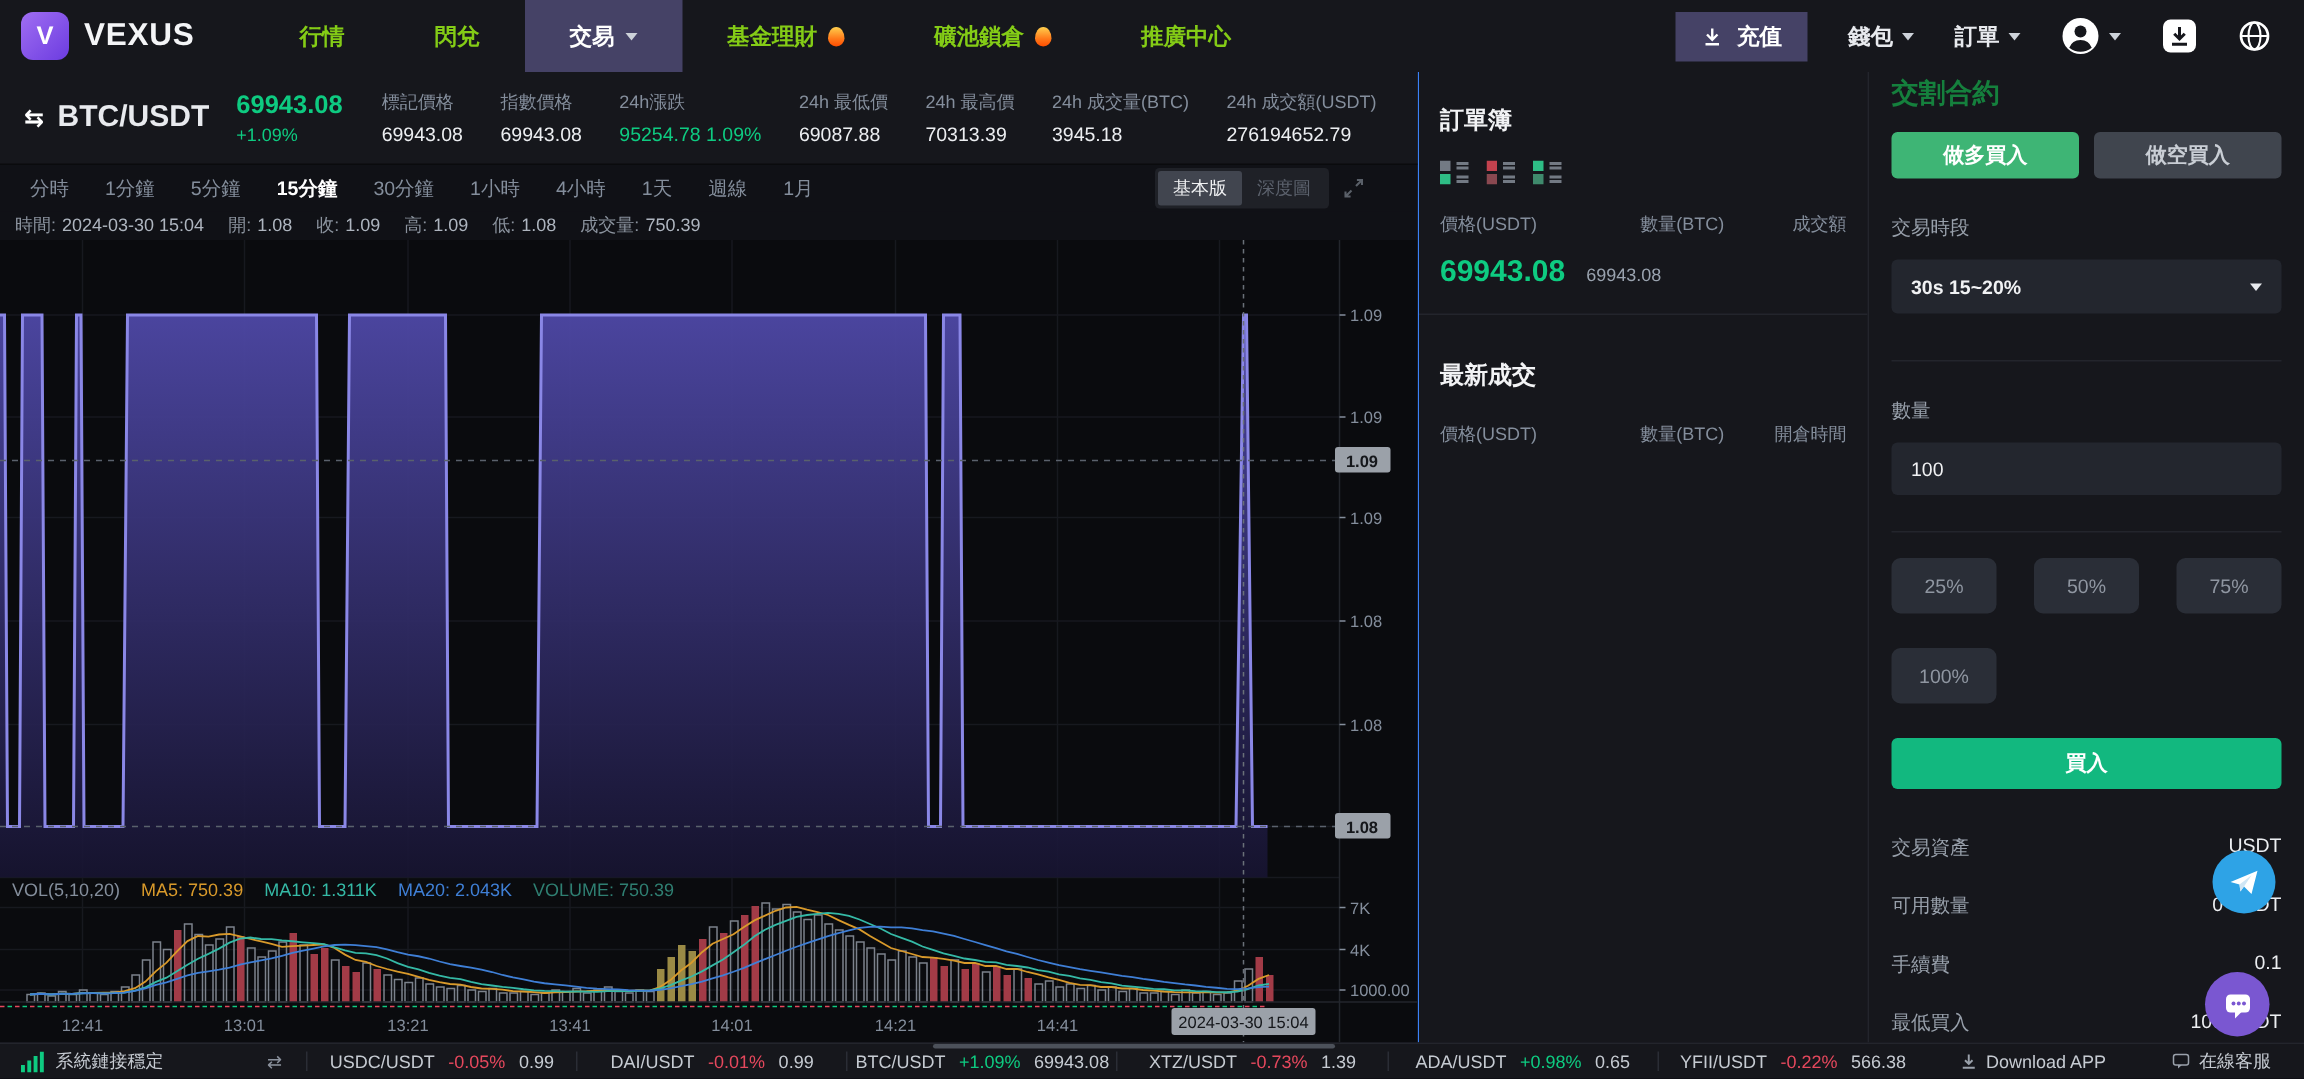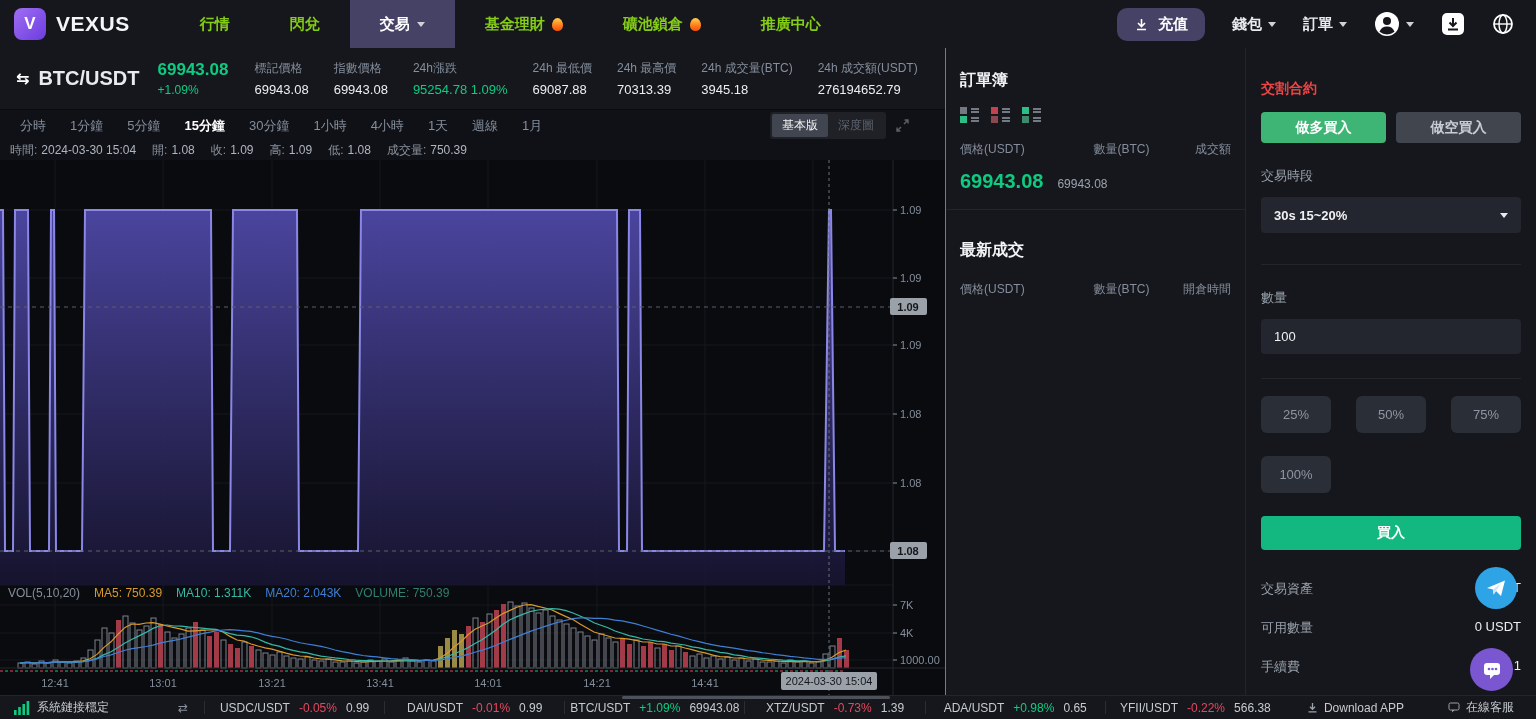--- a/index.html
+++ b/index.html
@@ -18,7 +18,7 @@
 .fire{width:11px;height:13px;background:linear-gradient(180deg,#ffcf4d,#ff7a1a 60%,#ff4d00);
   border-radius:50% 50% 50% 50%/58% 58% 42% 42%;display:inline-block}
 .nav-right{margin-left:auto;display:flex;align-items:center;gap:27px;padding-right:22px}
-.recharge-btn{display:flex;align-items:center;gap:9px;background:#454266;border-radius:10px;
+.recharge-btn{display:flex;align-items:center;gap:9px;background:#454266;border-radius:0;
   height:33px;padding:0 17px;font-weight:700;font-size:15px;color:#fff;cursor:pointer}
 .nav-link{display:flex;align-items:center;gap:6px;font-size:15px;font-weight:700;cursor:pointer}
 

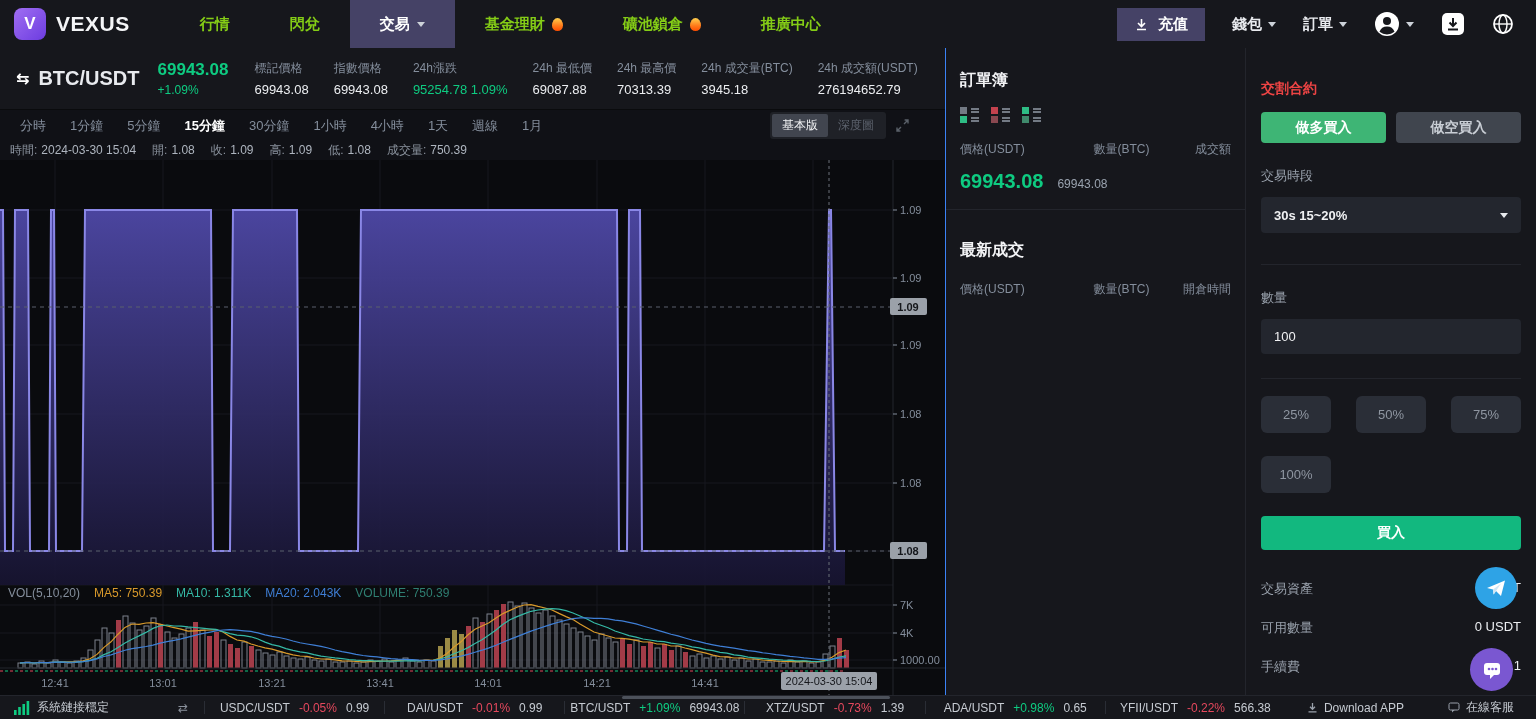--- a/index.html
+++ b/index.html
@@ -68,7 +68,7 @@
 .trades-head span:nth-child(2){flex:1;text-align:center}
 .trades-head span:nth-child(3){text-align:right;width:62px}
 
-.tp-title{font-size:14px;font-weight:700;margin-top:32px;color:#ef4444}
+.tp-title{font-size:18px;font-weight:700;margin-top:2px;color:#15803d}
 .side-btns{display:flex;gap:10px;margin-top:14px}
 .side-btn{flex:1;height:31px;border-radius:4px;display:flex;align-items:center;justify-content:center;
   font-size:14px;font-weight:700;cursor:pointer}

